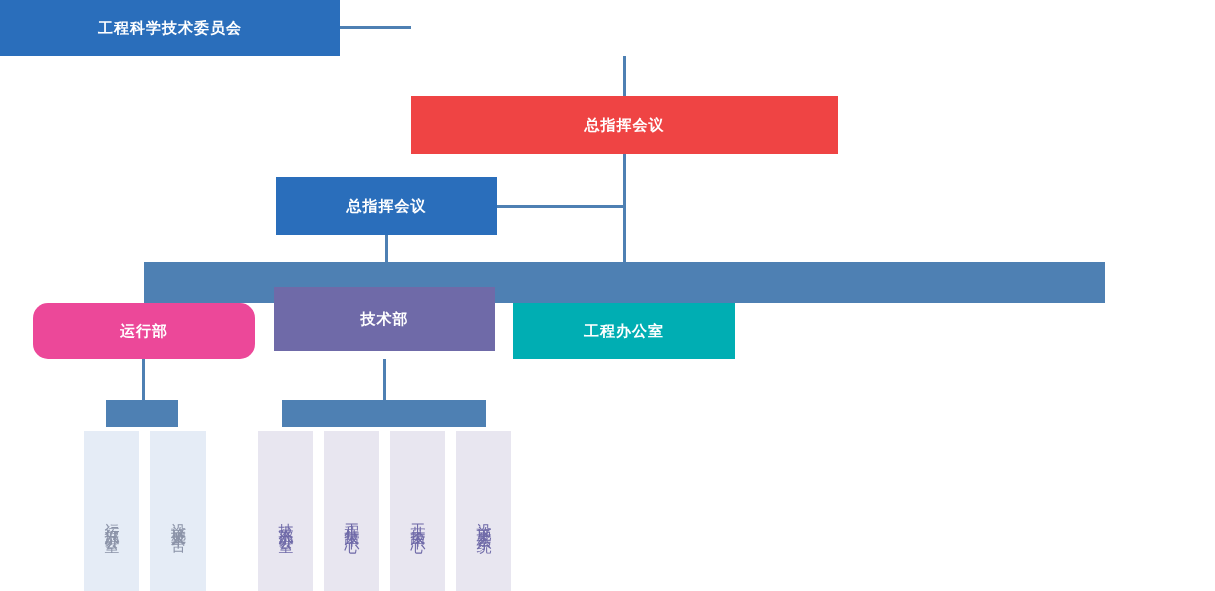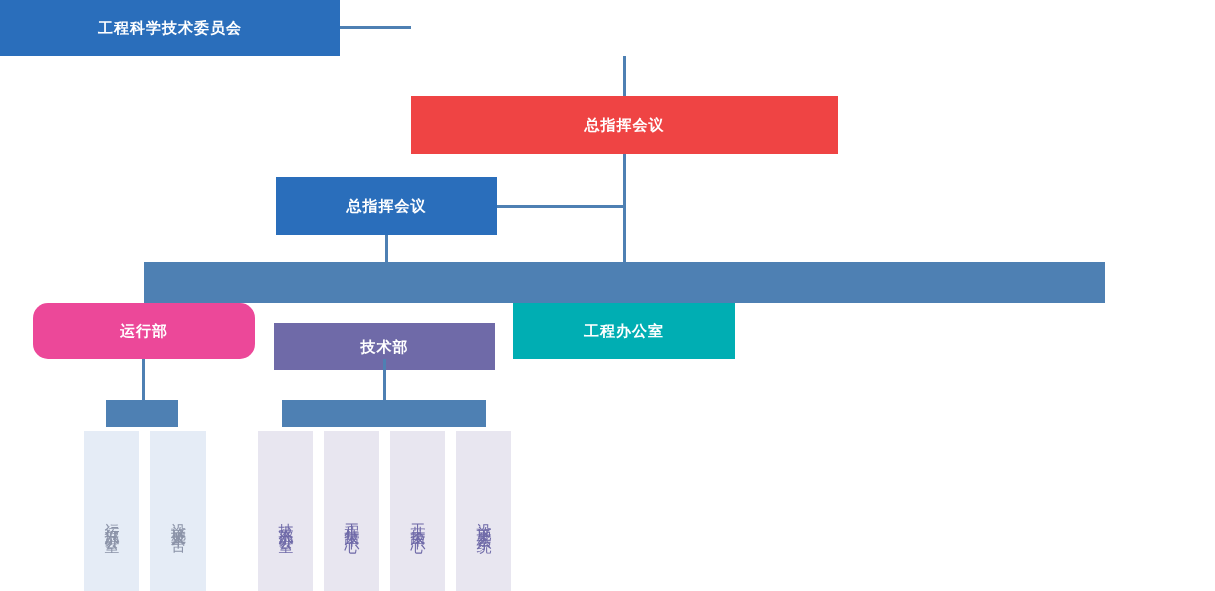--- a/index.html
+++ b/index.html
@@ -88,7 +88,7 @@
 
   <div class="node" style="left:33px; top:303px; width:222px; height:56px; background:#ec4899;border-radius:15px;">运行部</div>
 
-  <div class="node" style="left:274px; top:287px; width:221px; height:47px; background:#6f6aa8;margin-top:36px;">技术部</div>
+  <div class="node" style="left:274px; top:287px; width:221px; height:64px; background:#6f6aa8;">技术部</div>
 
   <div class="node" style="left:513px; top:303px; width:222px; height:56px; background:#00aeb3;">工程办公室</div>
 

